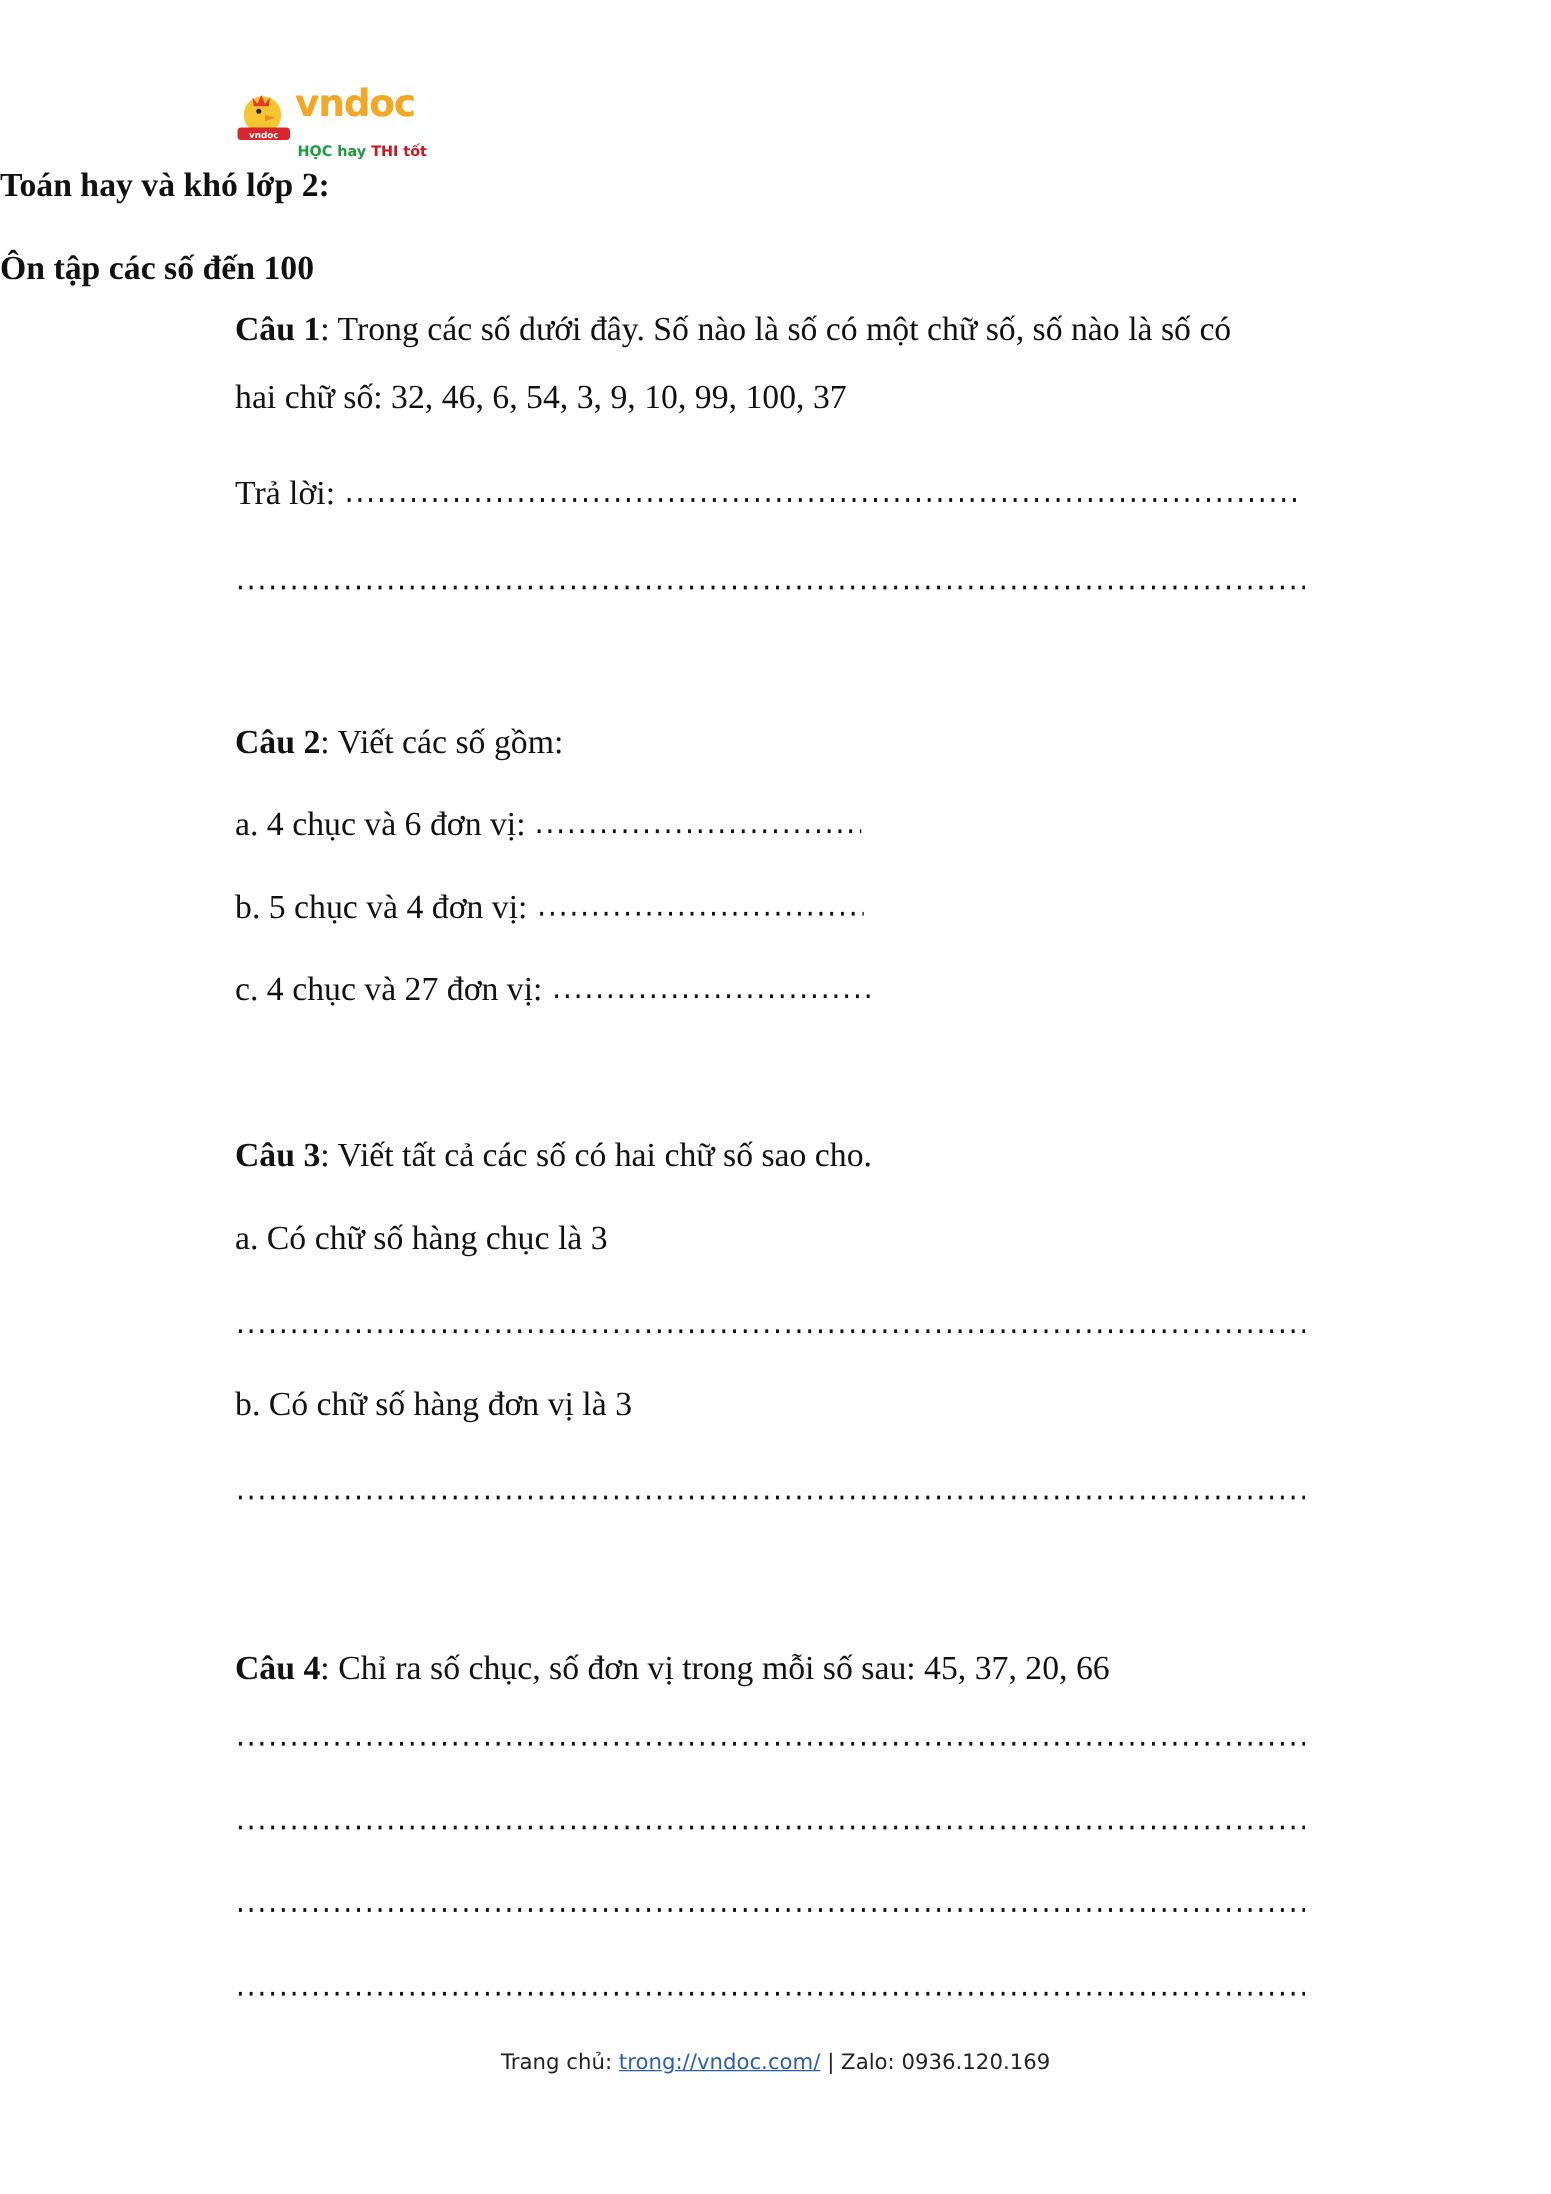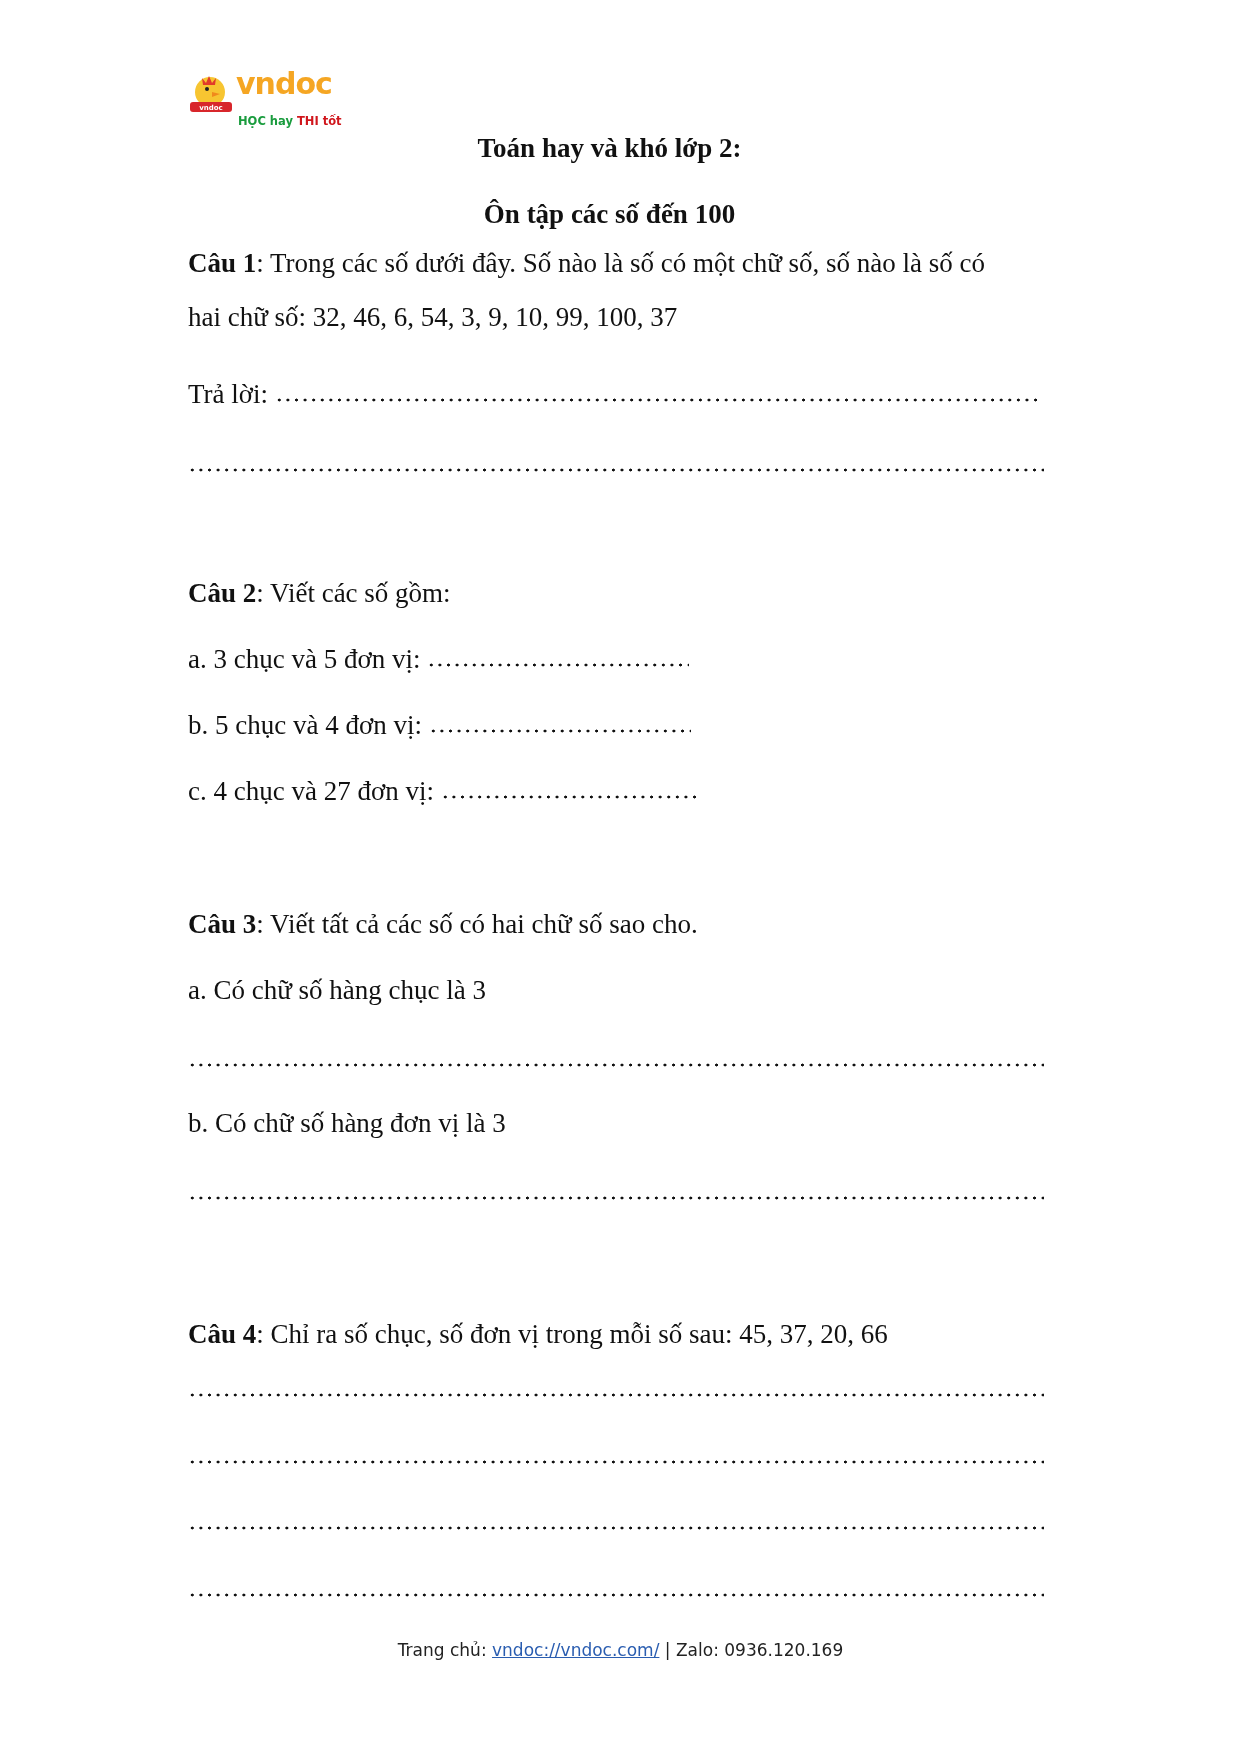--- a/index.html
+++ b/index.html
@@ -13,7 +13,7 @@
   .logo-tag { position:absolute; left:50px; top:44px; font-family:"DejaVu Sans", sans-serif;
               font-weight:bold; font-size:11.5px; color:#1a9c3e; white-space:nowrap; }
   .logo-tag .red { color:#d0161c; }
-  .center { left: 0; width: 1219px; text-align: center; }
+  .center { left: 0; width: 1219px; text-align: left; }
   .title { font-weight: bold; font-size: 27px; }
   .line { left: 188px; font-size: 27px; white-space: nowrap; }
   .dots { left: 188px; width: 856px; height: 6px; font-size: 0;

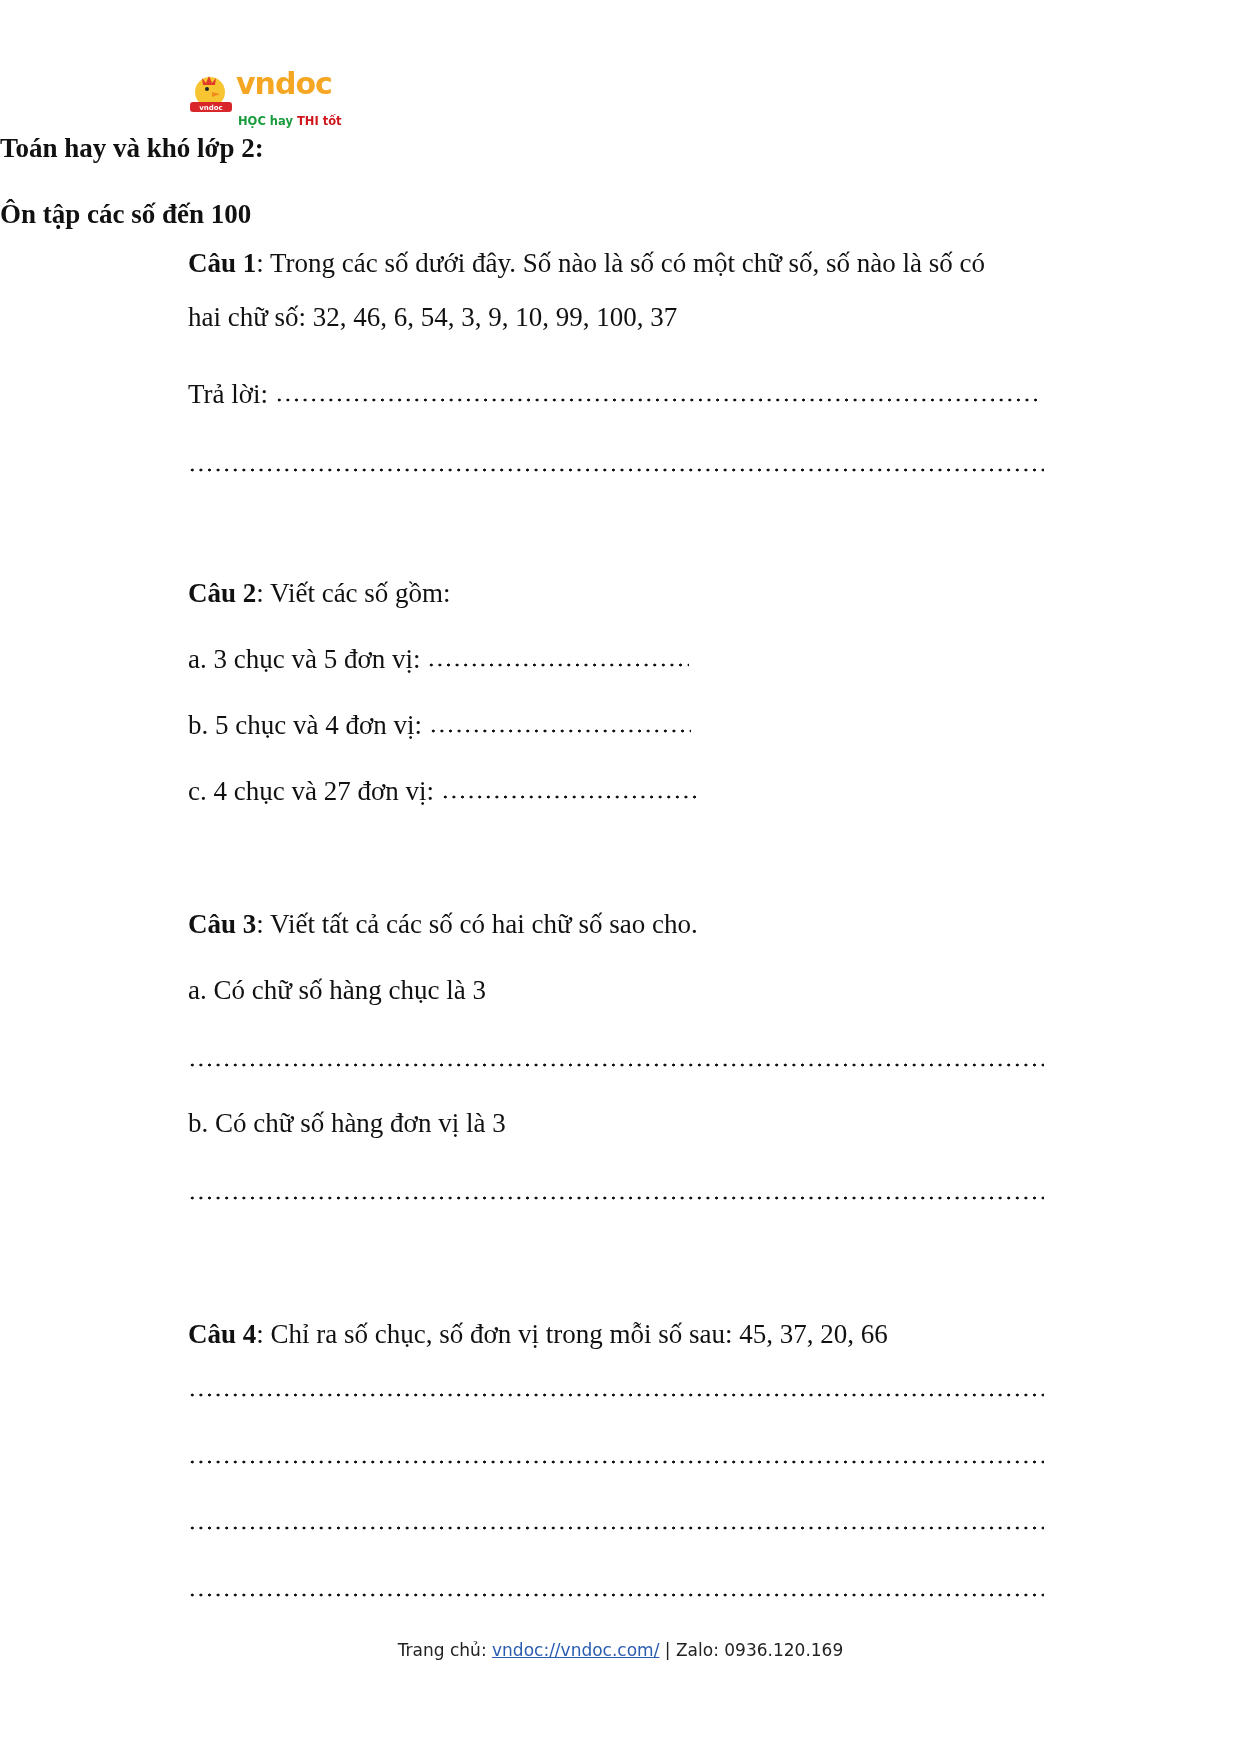--- a/index.html
+++ b/index.html
@@ -52,7 +52,7 @@
 <div class="abs dots" style="top:467px;"></div>
 
 <div class="abs line" style="top:578px;text-align:center;"><b>Câu 2</b><span>: Viết các số gồm:</span></div>
-<div class="abs line" style="top:644px;"><span>a. 3 chục và 5 đơn vị: </span><span class="inline-dots" style="width:262px;"></span></div>
+<div class="abs line" style="top:644px;"><span>a. 4 chục và 6 đơn vị: </span><span class="inline-dots" style="width:262px;"></span></div>
 <div class="abs line" style="top:710px;"><span>b. 5 chục và 4 đơn vị: </span><span class="inline-dots" style="width:262px;"></span></div>
 <div class="abs line" style="top:776px;"><span>c. 4 chục và 27 đơn vị: </span><span class="inline-dots" style="width:255px;"></span></div>
 

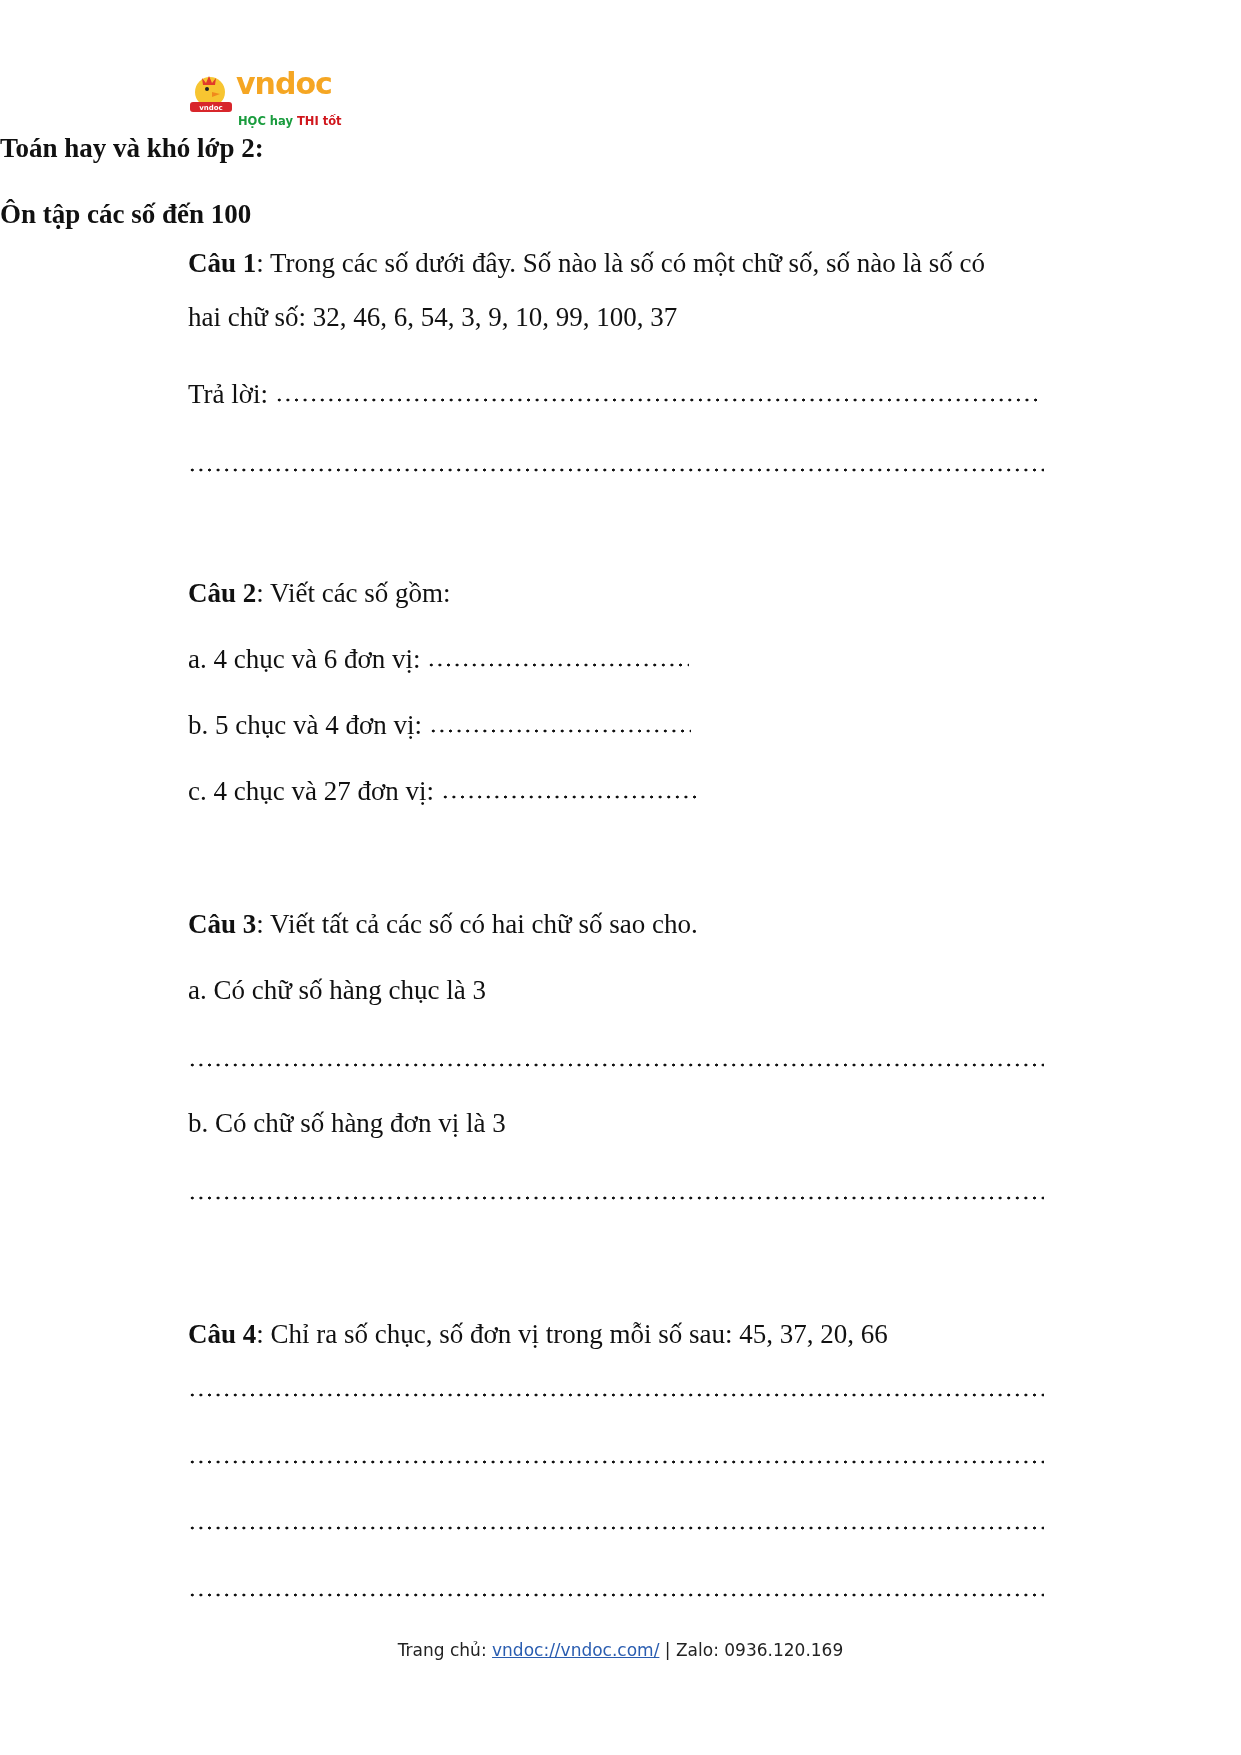--- a/index.html
+++ b/index.html
@@ -68,6 +68,6 @@
 <div class="abs dots" style="top:1525px;"></div>
 <div class="abs dots" style="top:1592px;"></div>
 
-<div class="abs footer"><span>Trang chủ: </span><a>vndoc://vndoc.com/</a><span> | </span><span>Zalo: 0936.120.169</span></div>
+<div class="abs footer"><span>Trang chủ: </span><a>trong://vndoc.com/</a><span> | </span><span>Zalo: 0936.120.169</span></div>
 
 </body></html>

